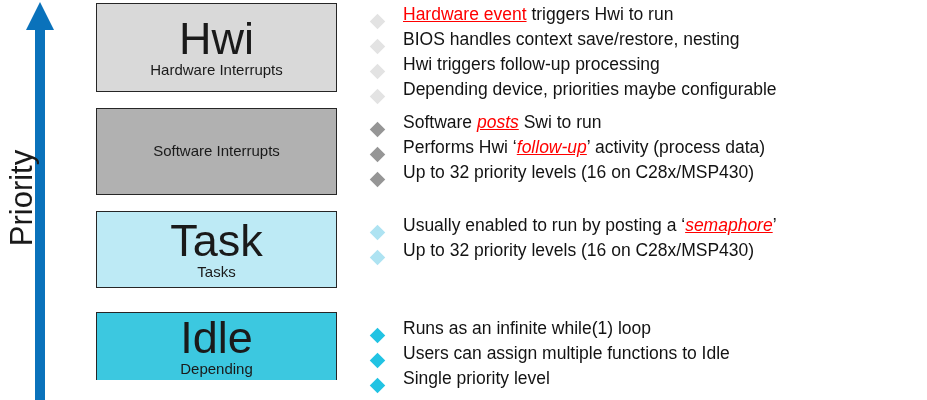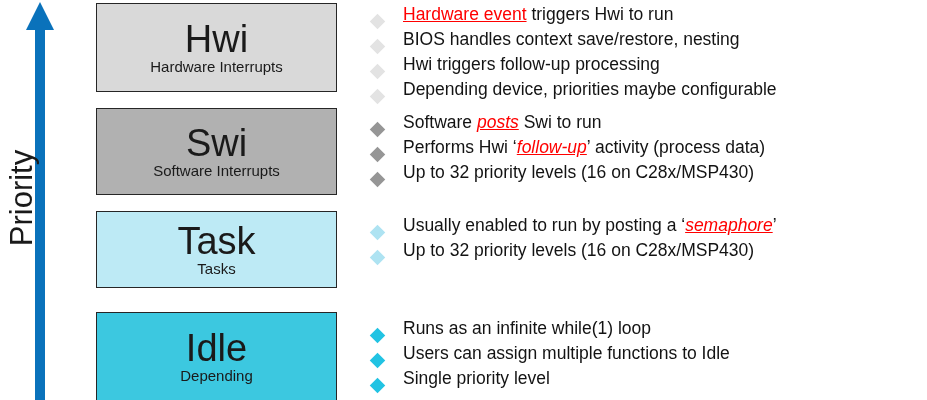--- a/index.html
+++ b/index.html
@@ -58,7 +58,7 @@
     justify-content: center;
   }
   .module-name {
-    font-size: 38px;
+    font-size: 45px;
     line-height: 1.0;
     color: #1a1a1a;
     font-weight: 400;

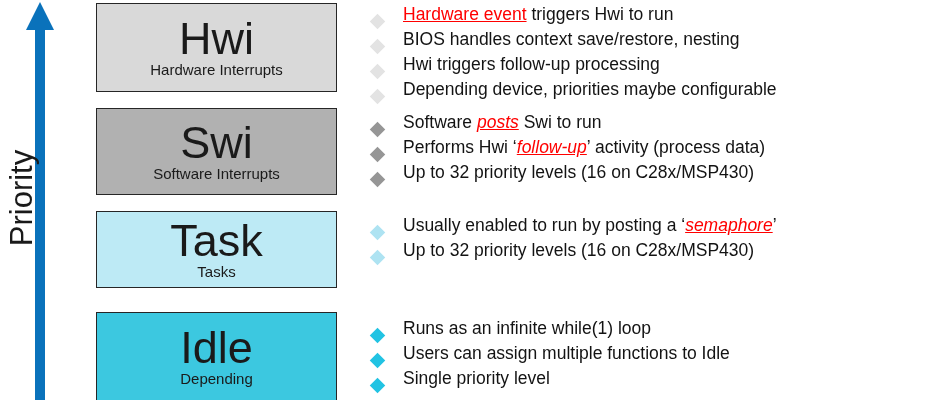--- a/index.html
+++ b/index.html
@@ -141,7 +141,6 @@
 </div>
 
 <div class="module-box" id="box-swi">
-  <div class="module-name">Swi</div>
   <div class="module-desc">Software Interrupts</div>
 </div>
 

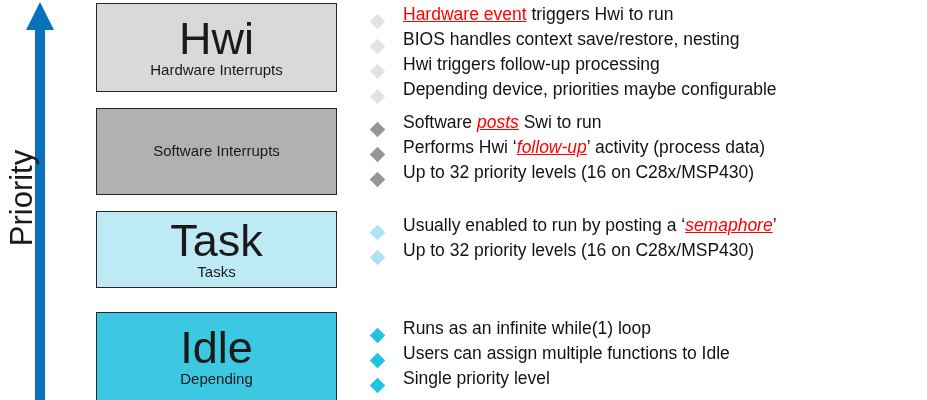--- a/index.html
+++ b/index.html
@@ -74,7 +74,7 @@
   #box-hwi  { top: 3px;   height: 89px; background: #d9d9d9; }
   #box-swi  { top: 108px; height: 87px; background: #b1b1b1; }
   #box-task { top: 211px; height: 77px; background: #bdeaf5; }
-  #box-idle { top: 312px; height: 88px; background: #3cc8e0; border-bottom: none; }
+  #box-idle { top: 312px; height: 68px; background: #3cc8e0; border-bottom: none; }
 
   
   .bullet-group {

